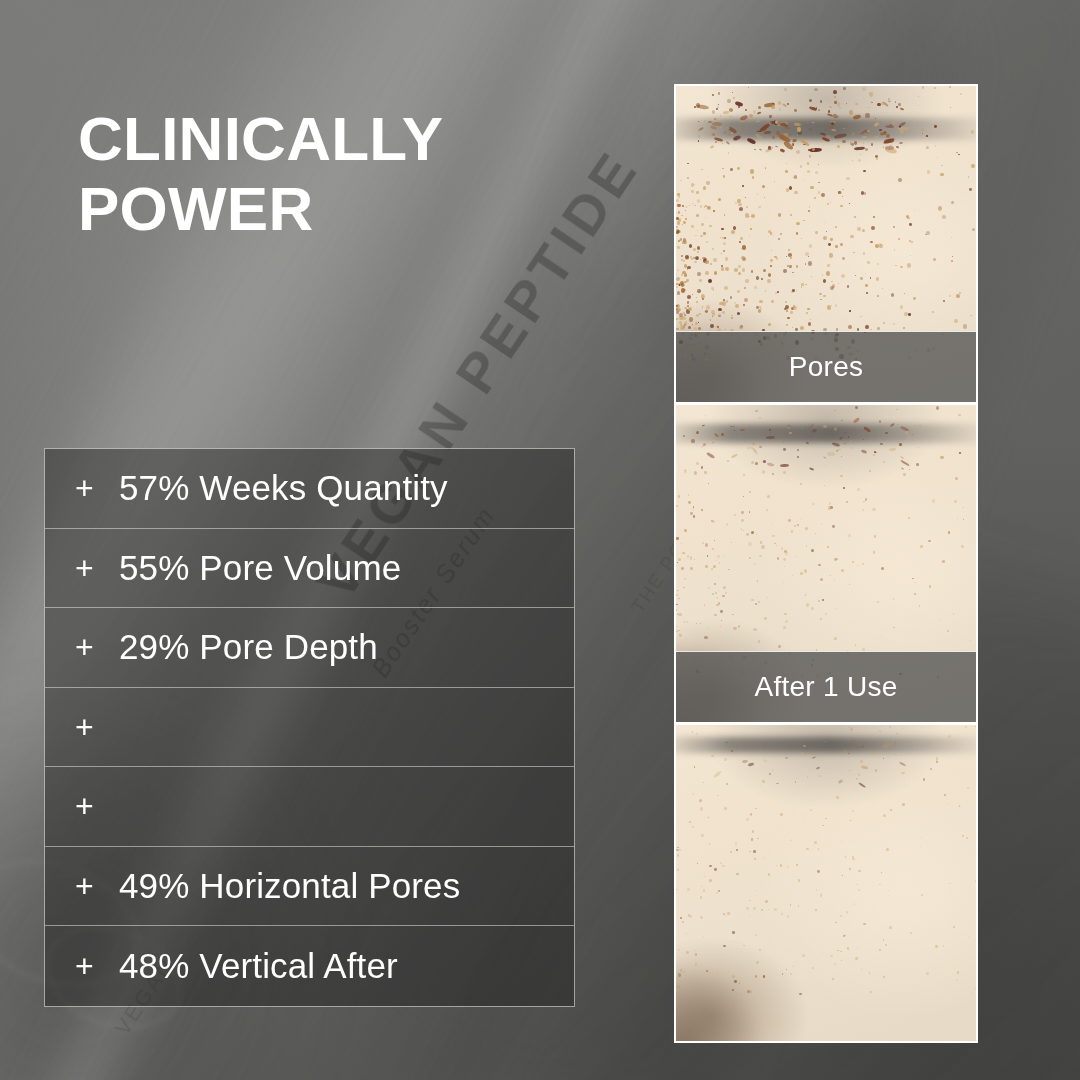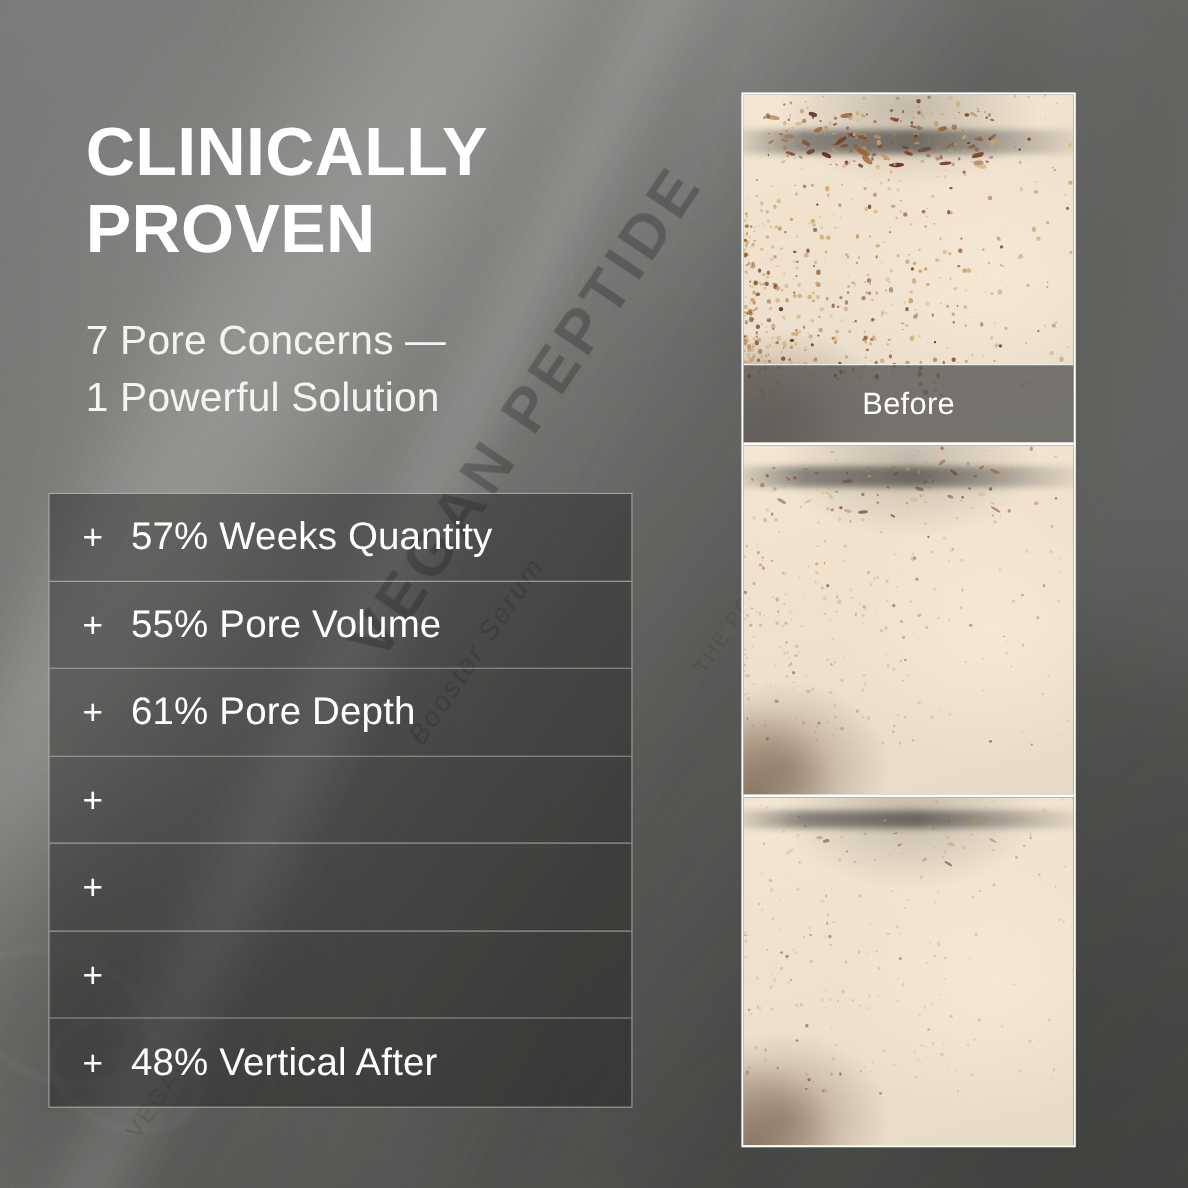--- a/index.html
+++ b/index.html
@@ -291,7 +291,7 @@
     <div class="wm wm-bl">VEGAN</div>
   </div>
 
-  <h1 class="headline">CLINICALLY PROVEN</h1>
+  <h1 class="headline">CLINICALLY POWER</h1>
 
   <div class="subhead">
     <div>7 Pore Concerns —</div>

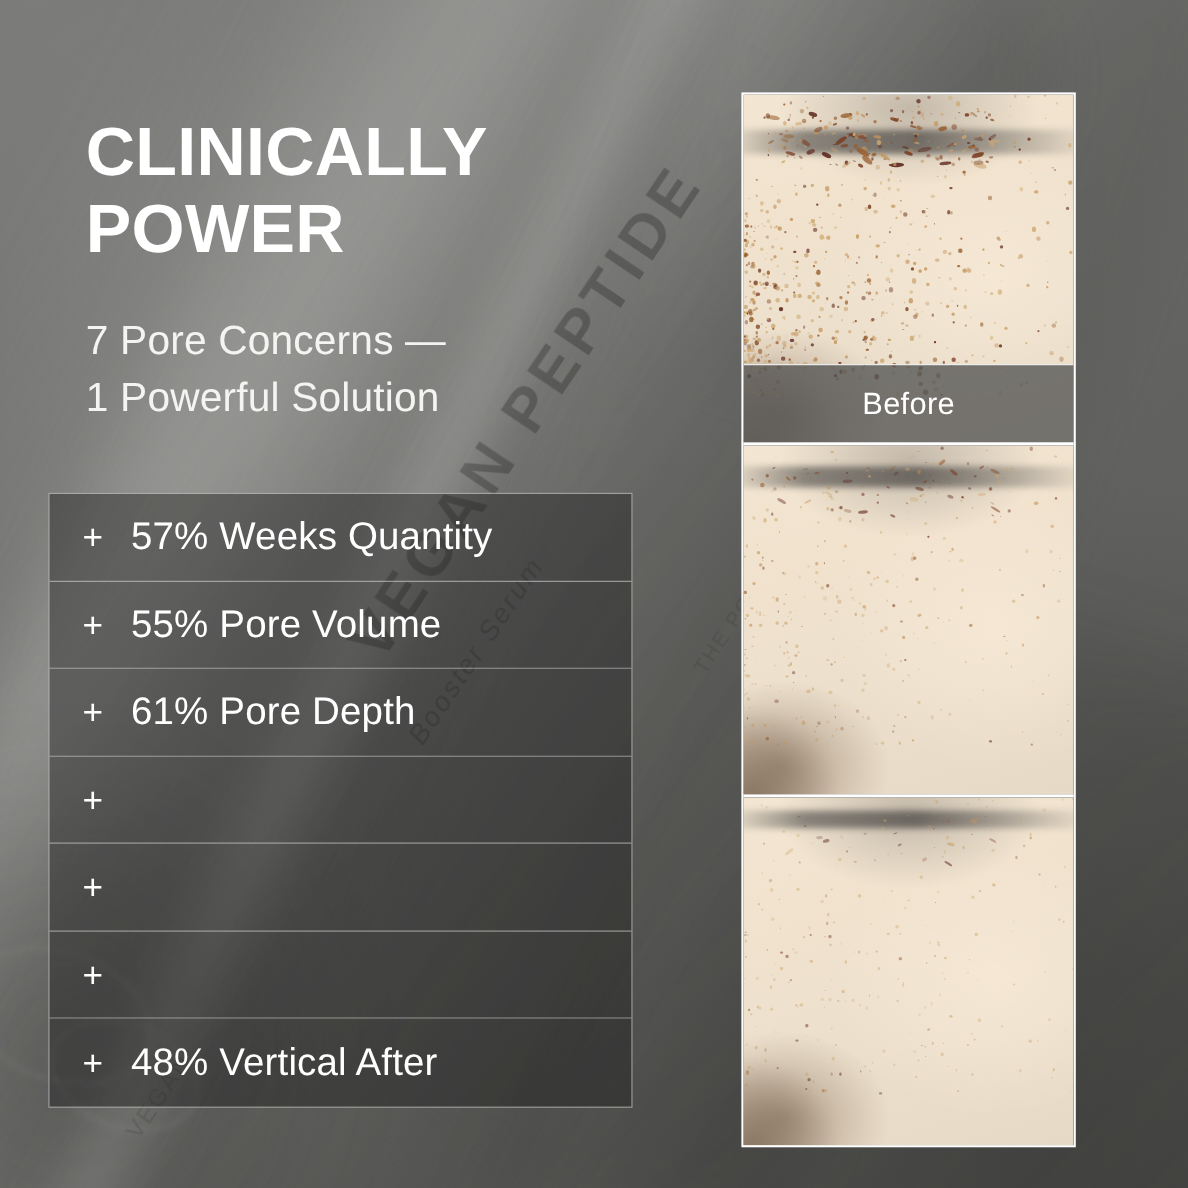--- a/index.html
+++ b/index.html
@@ -293,10 +293,6 @@
 
   <h1 class="headline">CLINICALLY POWER</h1>
 
-  <div class="subhead">
-    <div>7 Pore Concerns —</div>
-    <div>1 Powerful Solution</div>
-  </div>
 
   <div class="stats">
     <div class="stat-row">

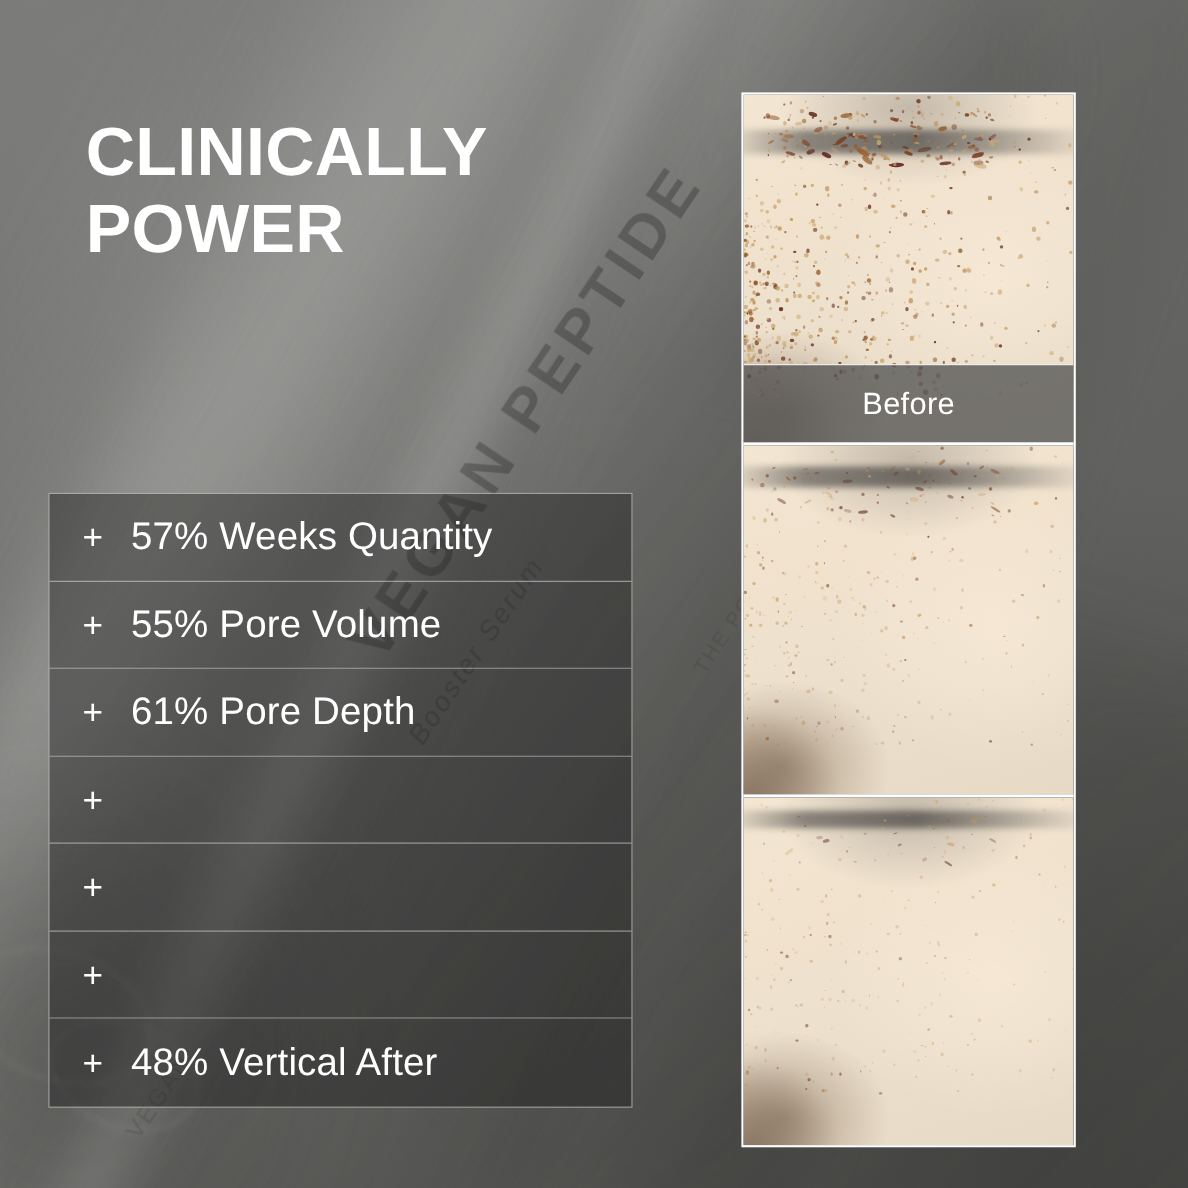--- a/index.html
+++ b/index.html
@@ -1114,7 +1114,7 @@
           <span class="pore" style="left:66.53%;top:22.74%;width:2.15px;height:2.18px;background:rgba(196,150,92,0.52);"></span>
           <span class="pore" style="left:39.19%;top:11.78%;width:7.03px;height:3.01px;background:rgba(196,150,92,0.76);transform:rotate(8.8deg);"></span>
         </div>
-      <div class="caption">Before</div>
+      <div class="caption">Pores</div>
     </div>
 
     <div class="photo-panel">

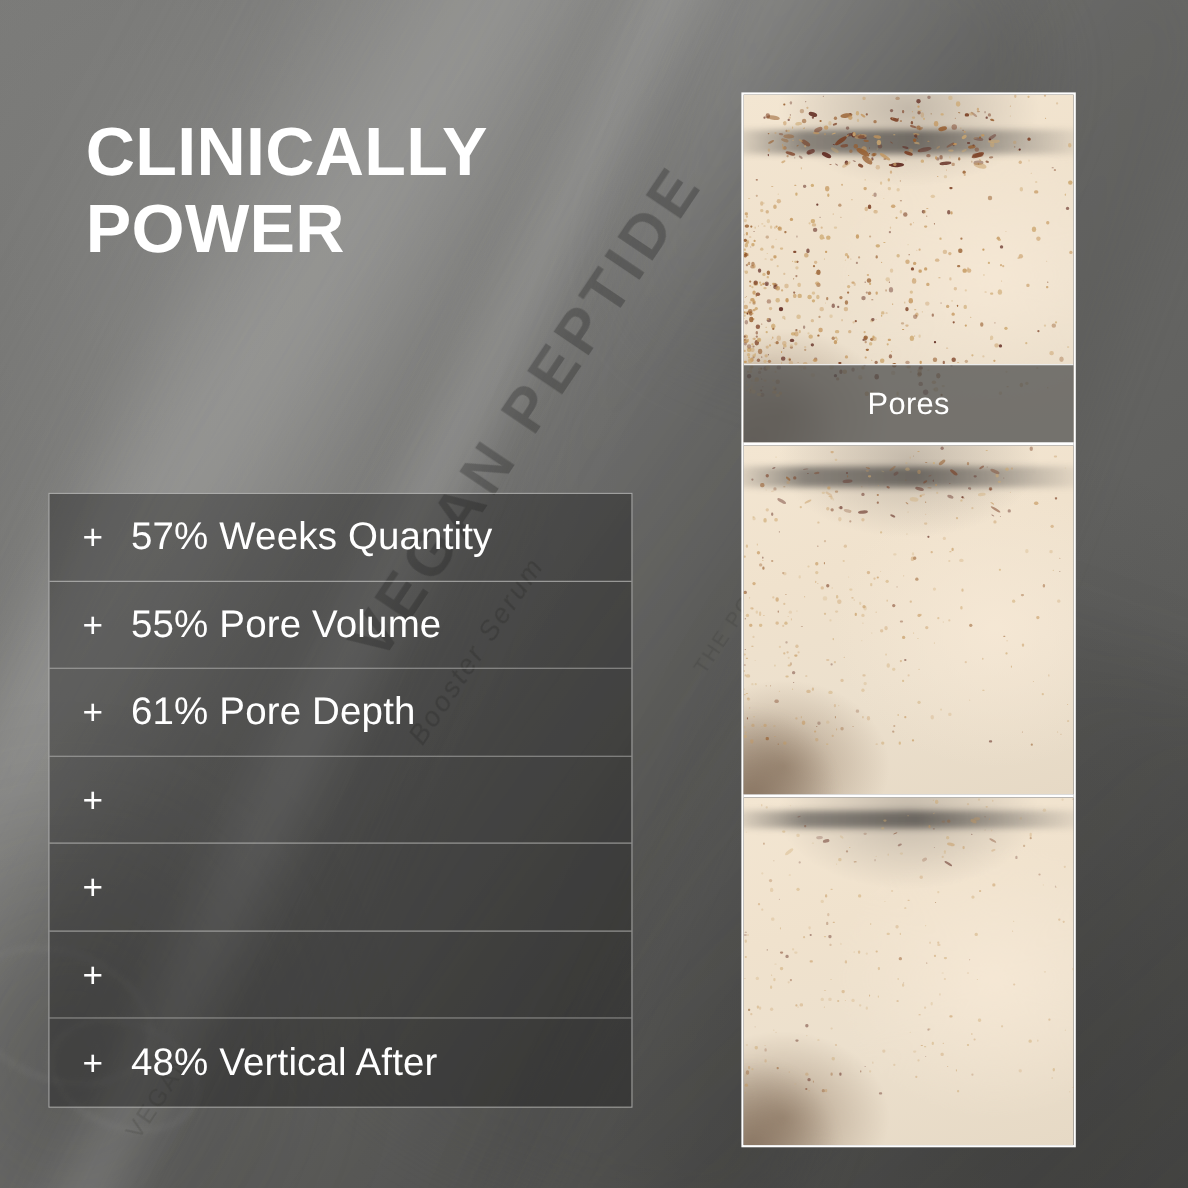--- a/index.html
+++ b/index.html
@@ -305,7 +305,7 @@
     </div>
     <div class="stat-row">
       <span class="stat-plus">+</span>
-      <span class="stat-text"><span class="pct">61%</span> <span>Pore Depth</span></span>
+      <span class="stat-text"><span class="pct">29%</span> <span>Pore Depth</span></span>
     </div>
     <div class="stat-row">
       <span class="stat-plus">+</span>

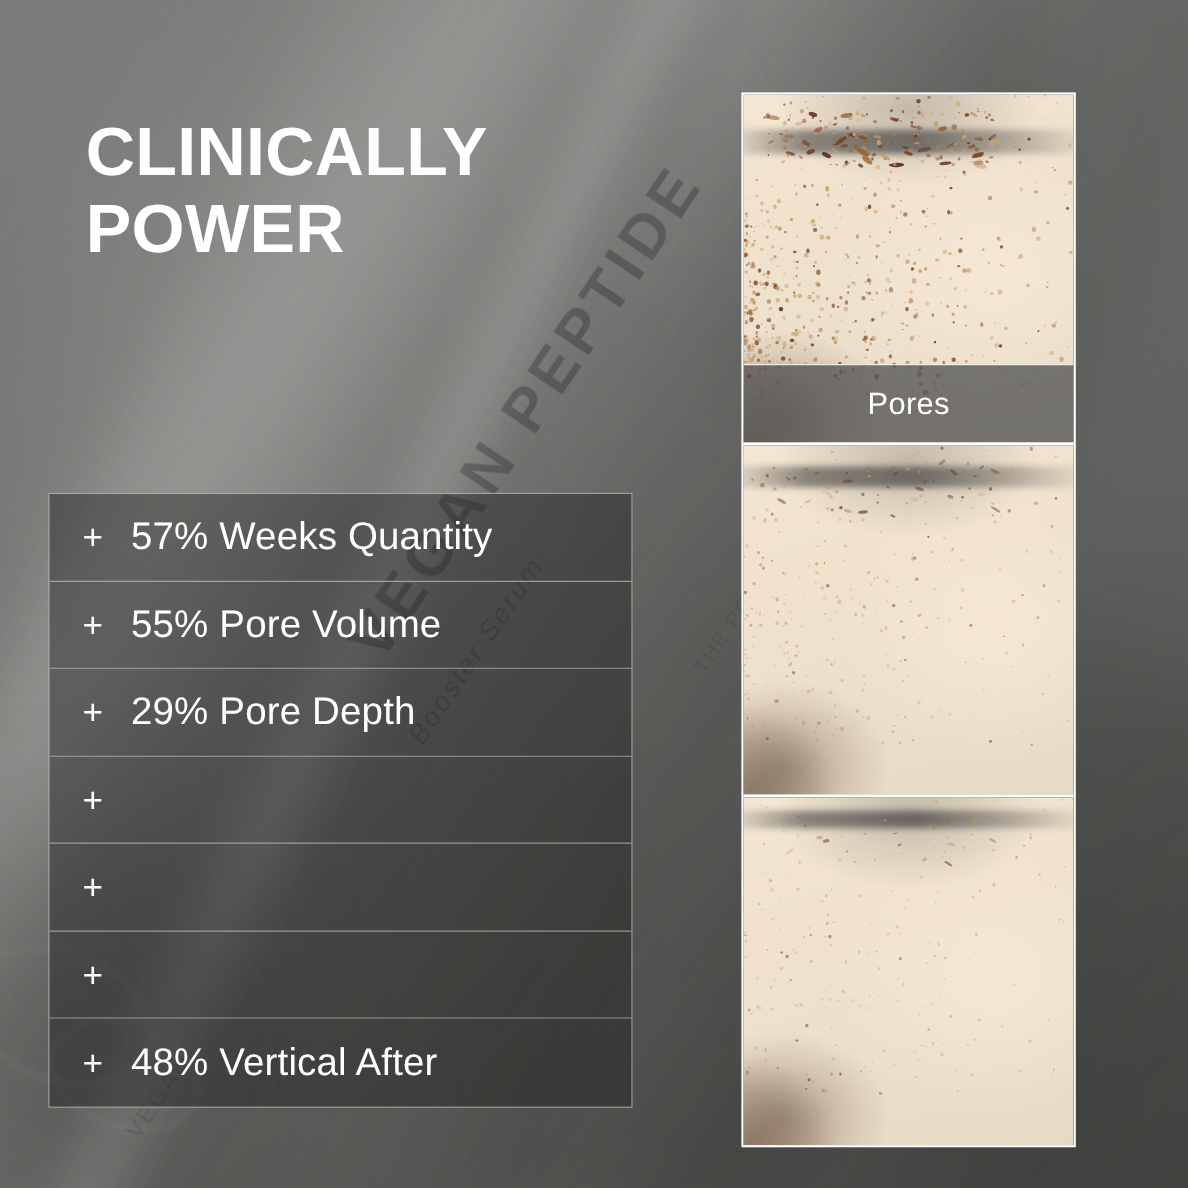--- a/index.html
+++ b/index.html
@@ -1495,6 +1495,7 @@
           <span class="pore" style="left:3.46%;top:61.57%;width:0.90px;height:0.78px;background:rgba(205,168,112,0.27);"></span>
           <span class="pore" style="left:52.64%;top:1.34%;width:1.70px;height:1.67px;background:rgba(196,150,92,0.63);"></span>
         </div>
+      <div class="caption">After 1 Use</div>
     </div>
 
     <div class="photo-panel">

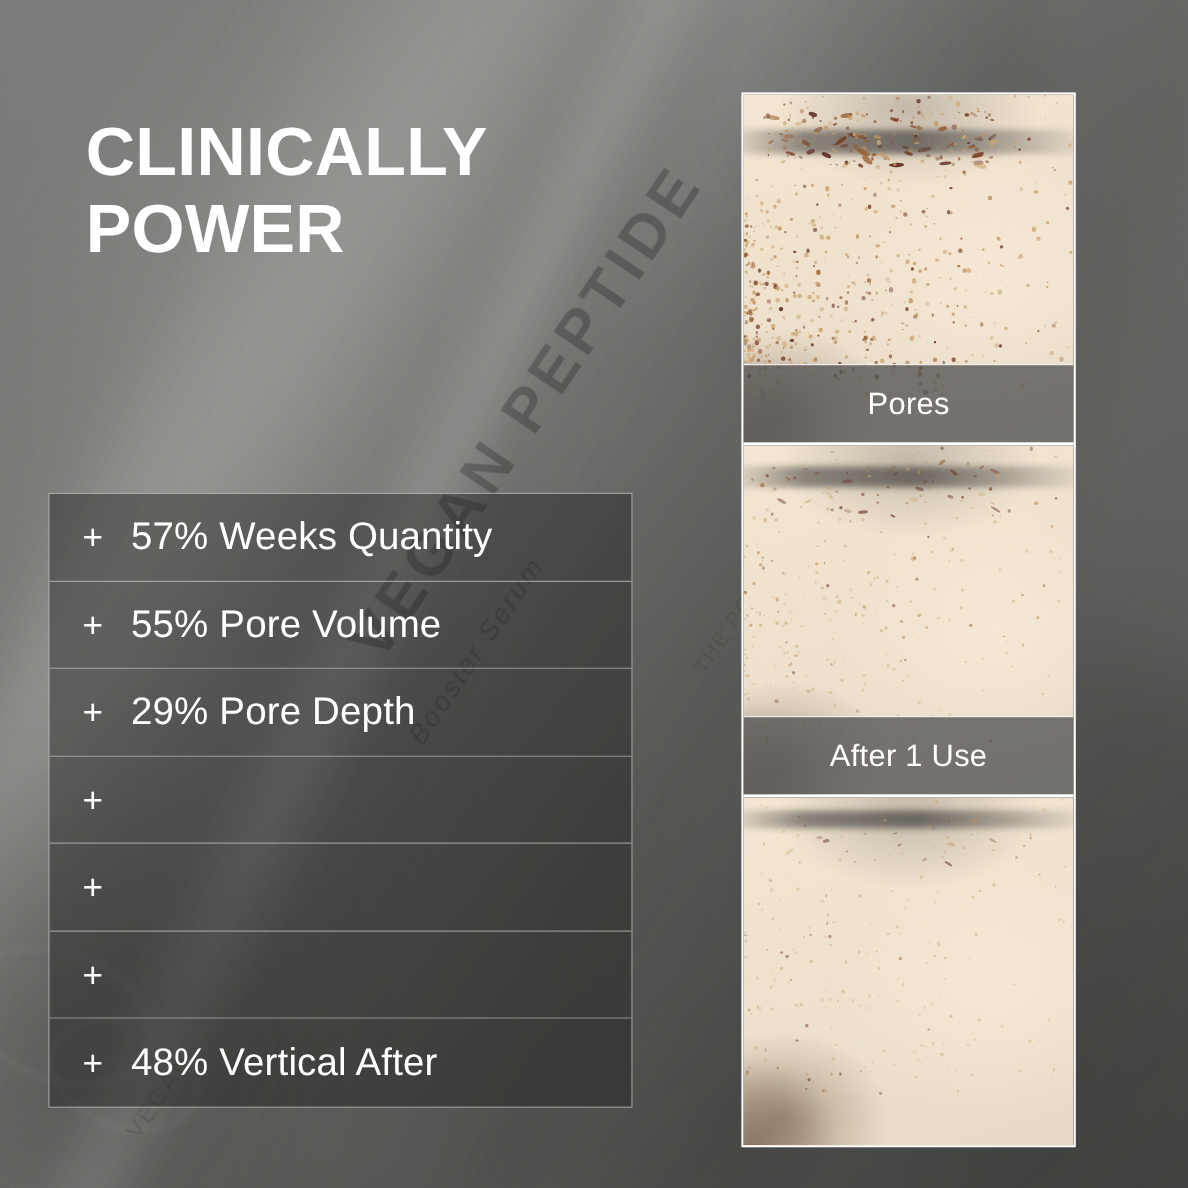--- a/index.html
+++ b/index.html
@@ -315,6 +315,7 @@
     </div>
     <div class="stat-row">
       <span class="stat-plus">+</span>
+      <span class="stat-text"><span class="pct">49%</span> <span>Horizontal Pores</span></span>
     </div>
     <div class="stat-row">
       <span class="stat-plus">+</span>

